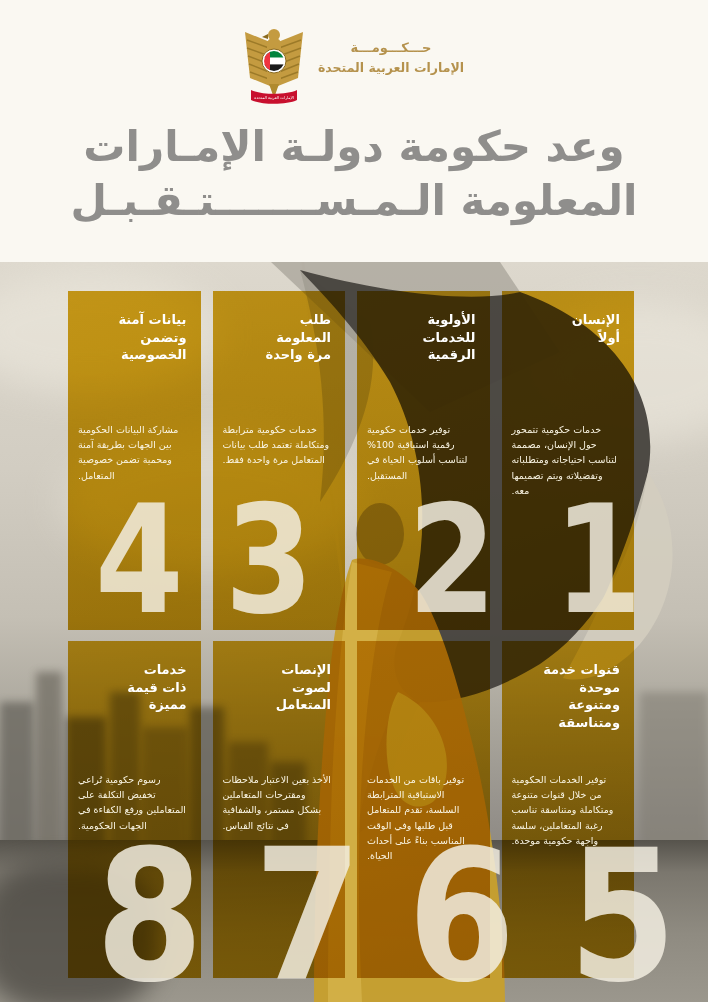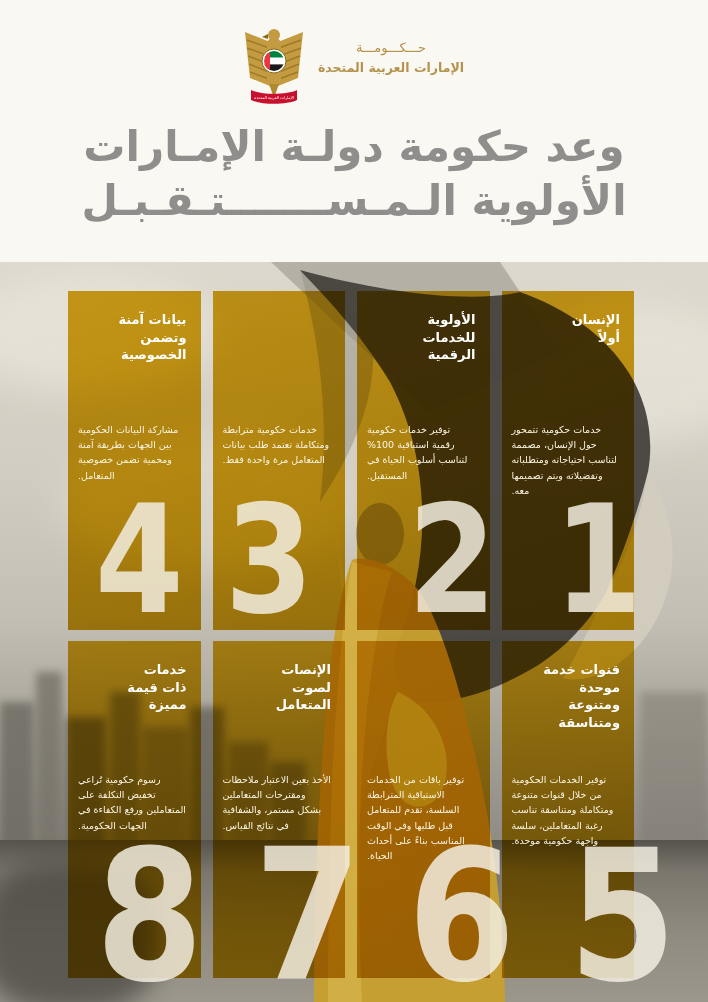--- a/index.html
+++ b/index.html
@@ -10,7 +10,7 @@
   
   .emblem{position:absolute;left:243px;top:26px;width:62px;height:80px;}
   .gov-text{position:absolute;left:306px;top:40px;width:170px;direction:rtl;text-align:center;color:#b5924d;}
-  .gov-line1{font-size:13px;font-weight:normal;letter-spacing:1px;margin-bottom:5px;}
+  .gov-line1{font-size:13px;font-weight:bold;letter-spacing:1px;margin-bottom:5px;}
   .gov-line2{font-size:12.5px;font-weight:bold;}
   
   .poster-title{position:absolute;left:54px;top:120px;width:600px;direction:rtl;text-align:center;

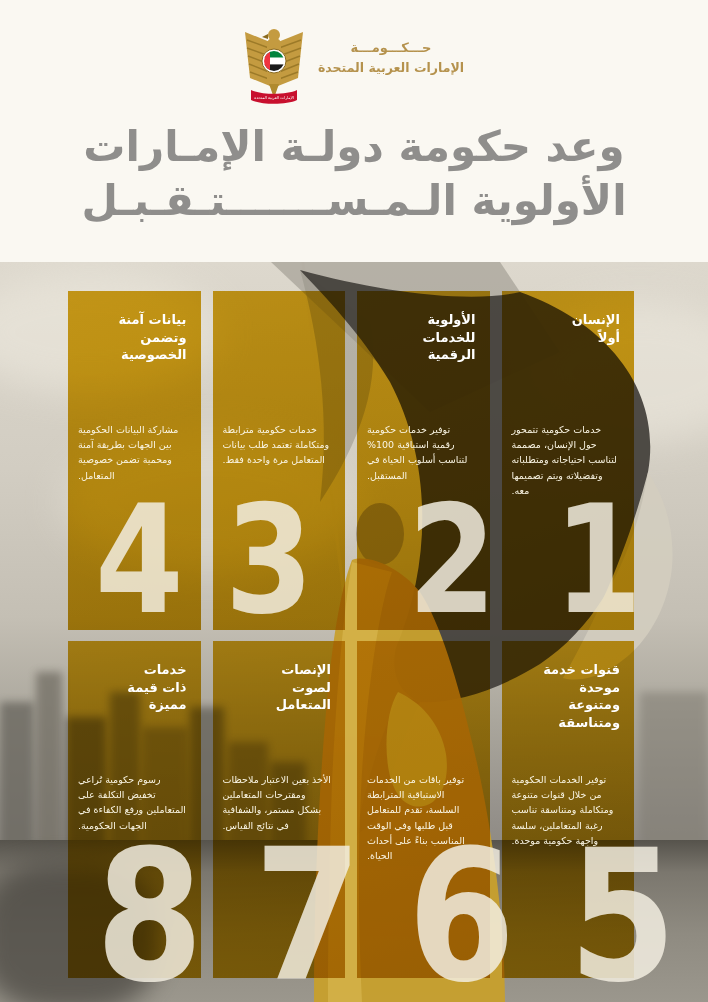--- a/index.html
+++ b/index.html
@@ -94,7 +94,7 @@
 
   <div class="poster-title">
     <div>وعد حكومة دولـة الإمـارات</div>
-    <div>الأولوية الـمـســـــــتـقـبـل</div>
+    <div>المعلومة الـمـســـــــتـقـبـل</div>
   </div>
 
   <div class="photo">

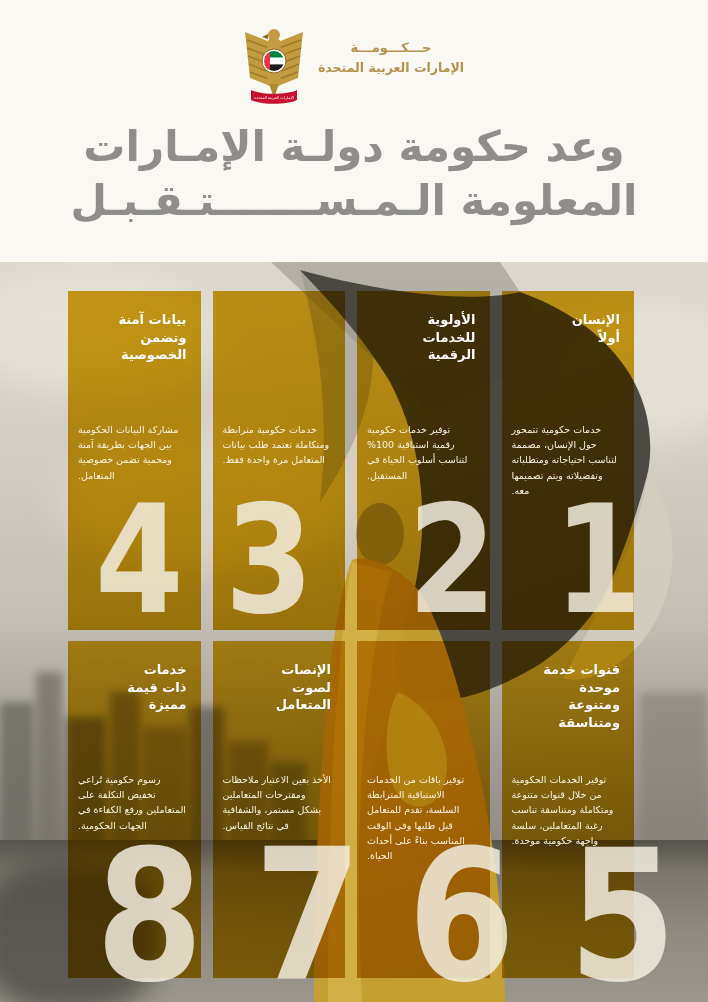--- a/index.html
+++ b/index.html
@@ -170,6 +170,9 @@
     <div class="card">
       <div class="card-bg"></div>
       <div class="card-content">
+        <div class="card-title">طلب
+المعلومة
+مرة واحدة</div>
         <div class="card-body">خدمات حكومية مترابطة ومتكاملة تعتمد طلب بيانات المتعامل مرة واحدة فقط.</div>
         <div class="card-num n3">3</div>
       </div>

